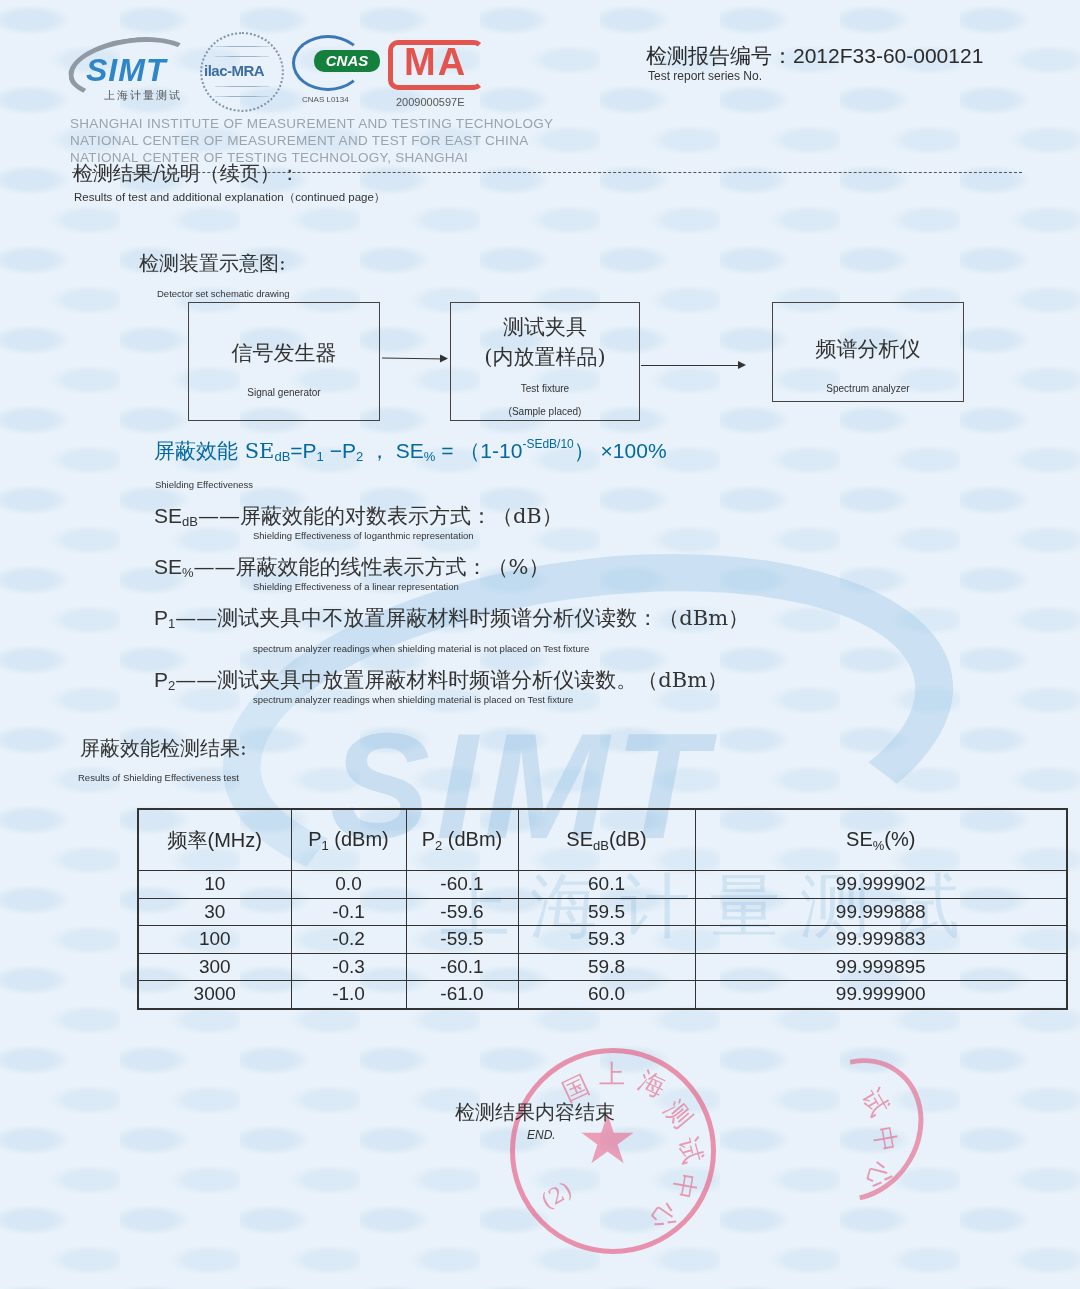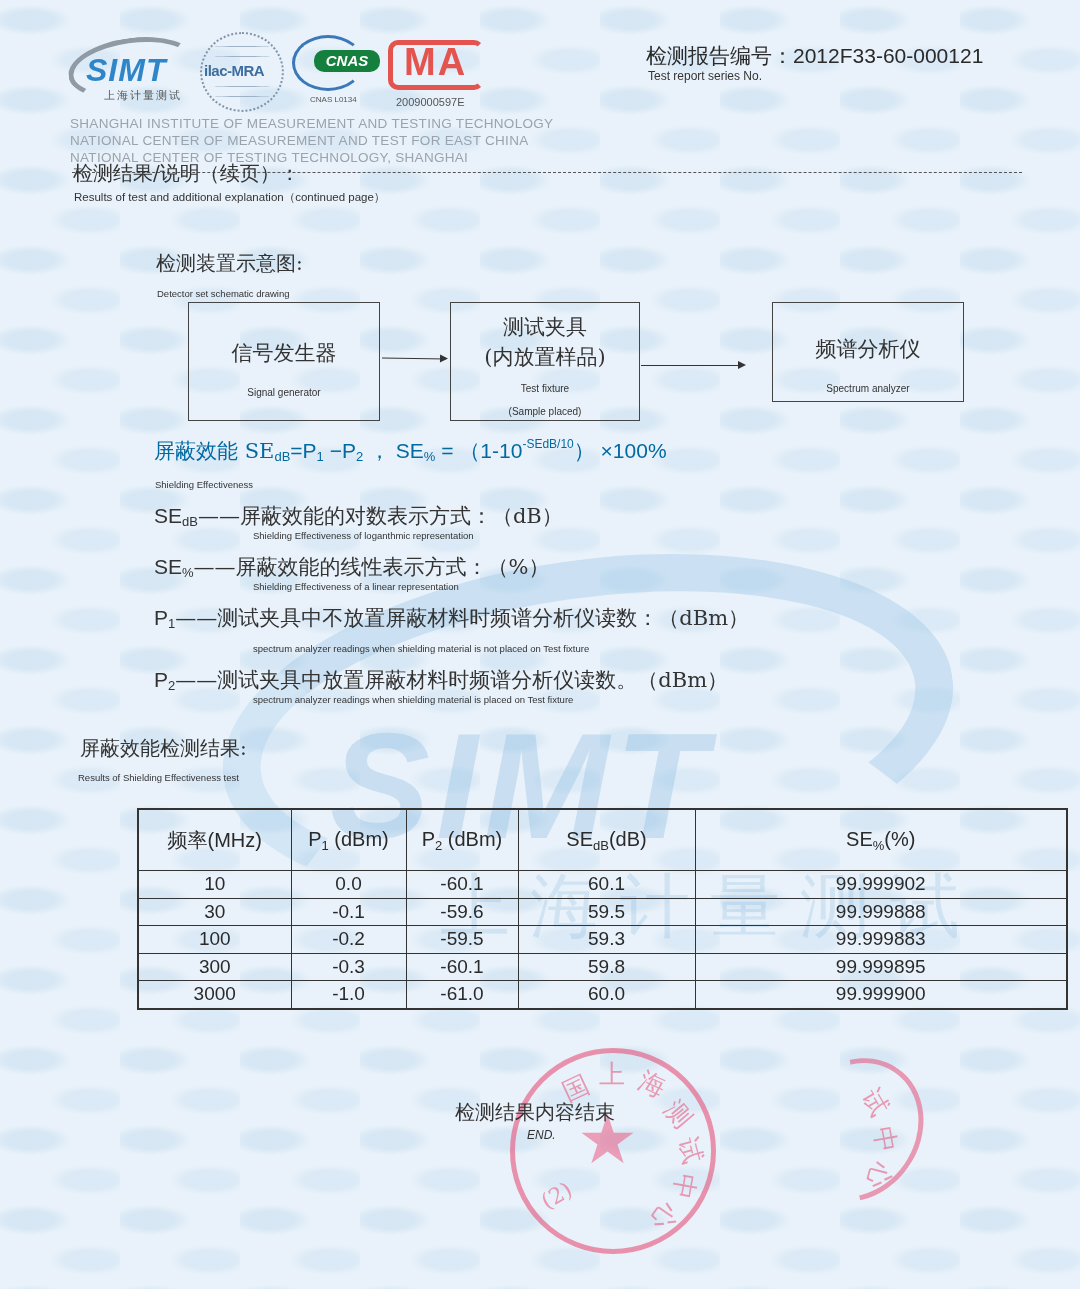--- a/index.html
+++ b/index.html
@@ -40,7 +40,7 @@
   .logo-cnas { left:292px; top:35px; width:74px; height:74px; }
   .logo-cnas .ring { position:absolute; left:0; top:0; width:66px; height:50px; border:3px solid #3b78b8; border-radius:50%; border-right-color:transparent; }
   .logo-cnas .bar { position:absolute; left:2px; top:15px; width:66px; height:22px; background:#15803d; border-radius:10px; color:#fff; font-size:15px; font-weight:bold; font-style:italic; text-align:center; line-height:22px;margin-left:20px; }
-  .logo-cnas .code { position:absolute; left:18px; top:60px; font-size:8px; color:#555; }
+  .logo-cnas .code { position:absolute; left:10px; top:60px; font-size:8px; color:#555; }
   .logo-cma { left:388px; top:40px; width:92px; height:46px; }
   .logo-cma .c { position:absolute; left:0; top:0; width:86px; height:40px; border:5px solid #e4544f; border-radius:10px; border-right-color:transparent; }
   .logo-cma .t { position:absolute; left:16px; top:1px; font-size:38px; font-weight:bold; color:#e4544f; letter-spacing:2px; }

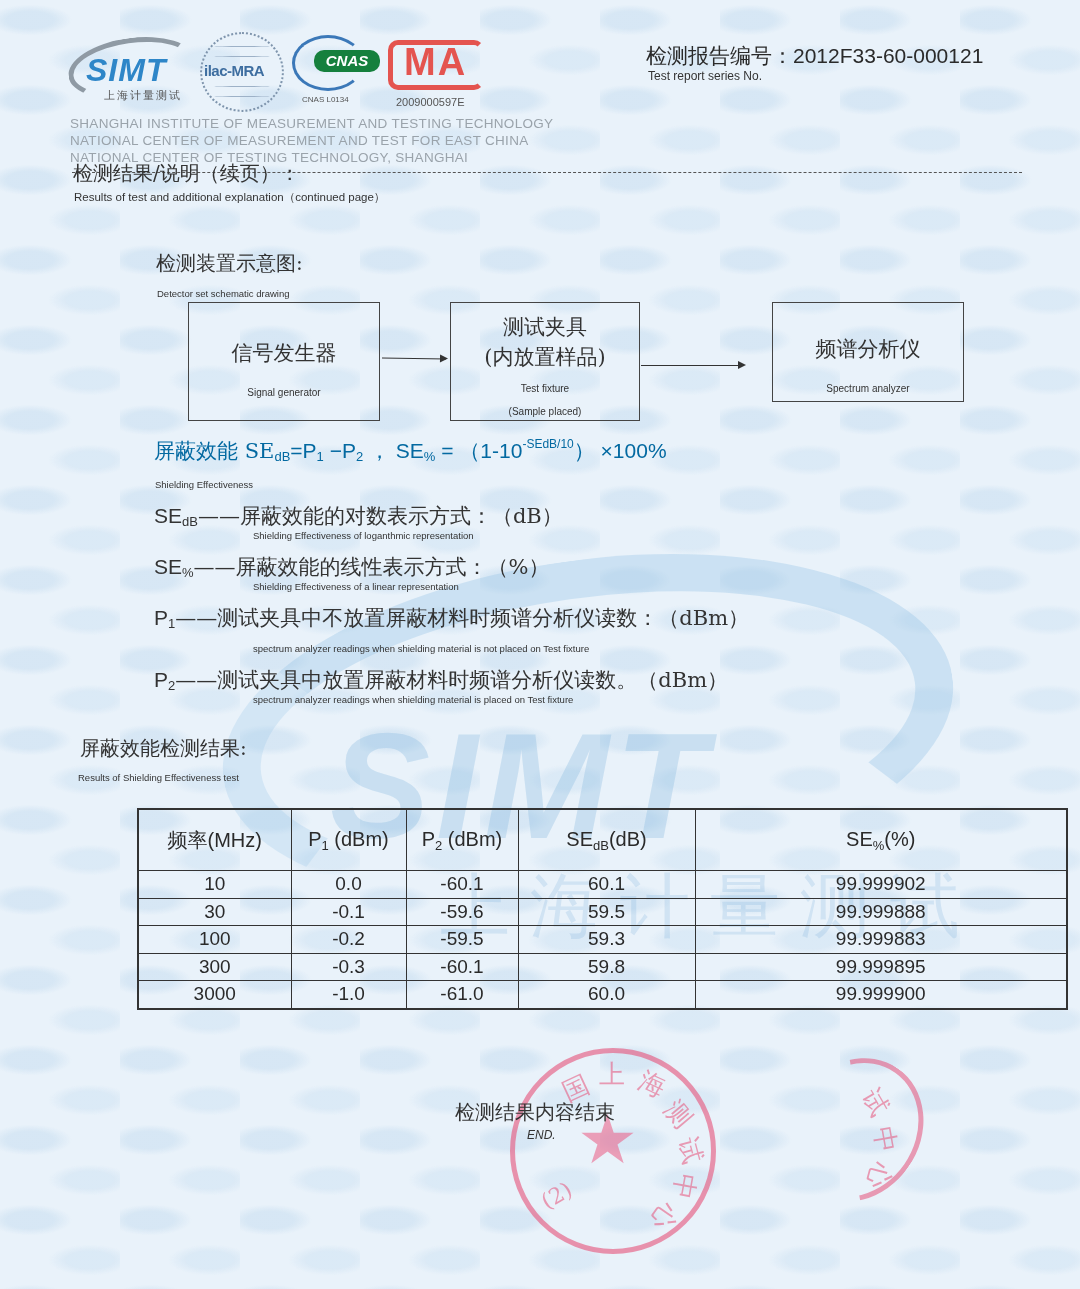--- a/index.html
+++ b/index.html
@@ -129,7 +129,7 @@
 <div class="abs sec-title">检测结果/说明（续页）：</div>
 <div class="abs sec-title-en">Results of test and additional explanation（continued page）</div>
 
-<div class="abs h2" style="left:156px;top:250px">检测装置示意图:</div>
+<div class="abs h2" style="left:139px;top:250px">检测装置示意图:</div>
 <div class="abs small-en" style="left:157px;top:288px">Detector set schematic drawing</div>
 
 <div class="box" style="left:188px;top:302px;width:192px;height:119px">

